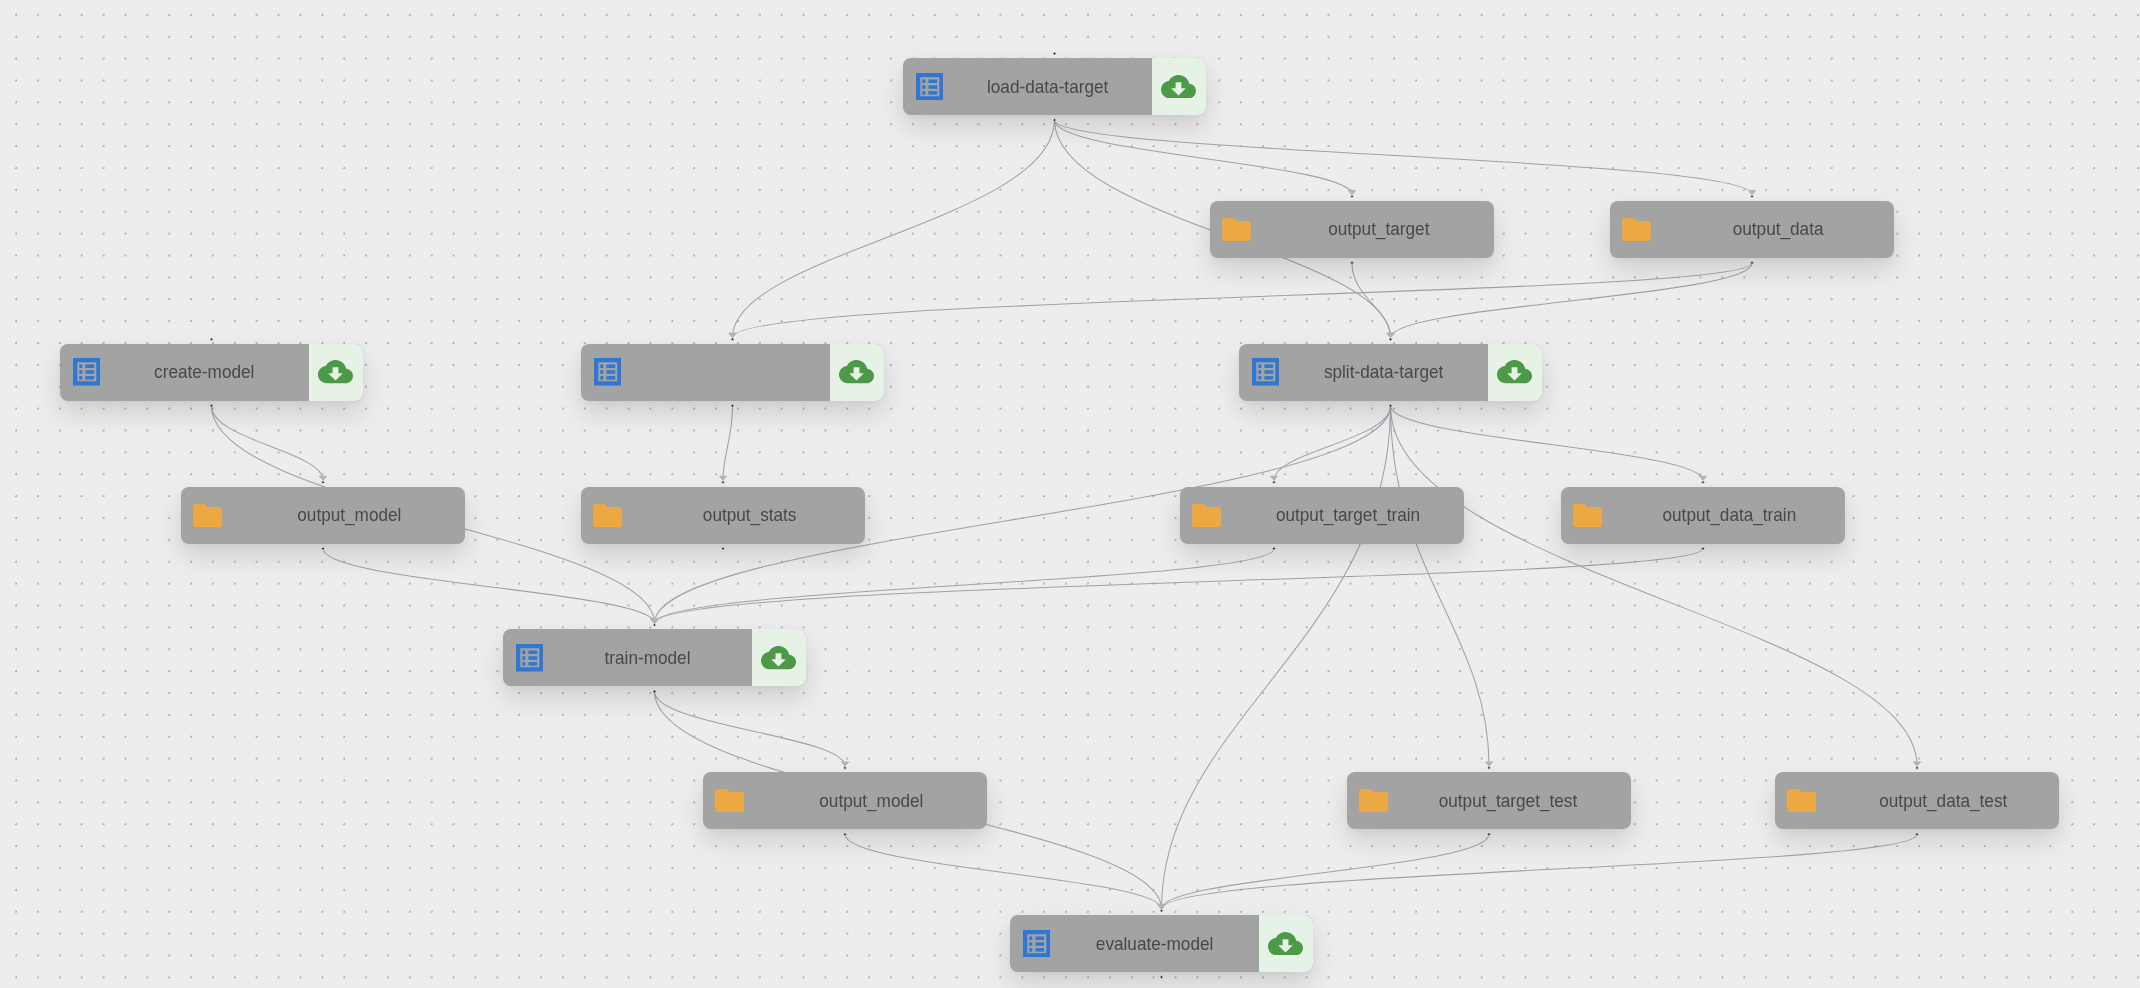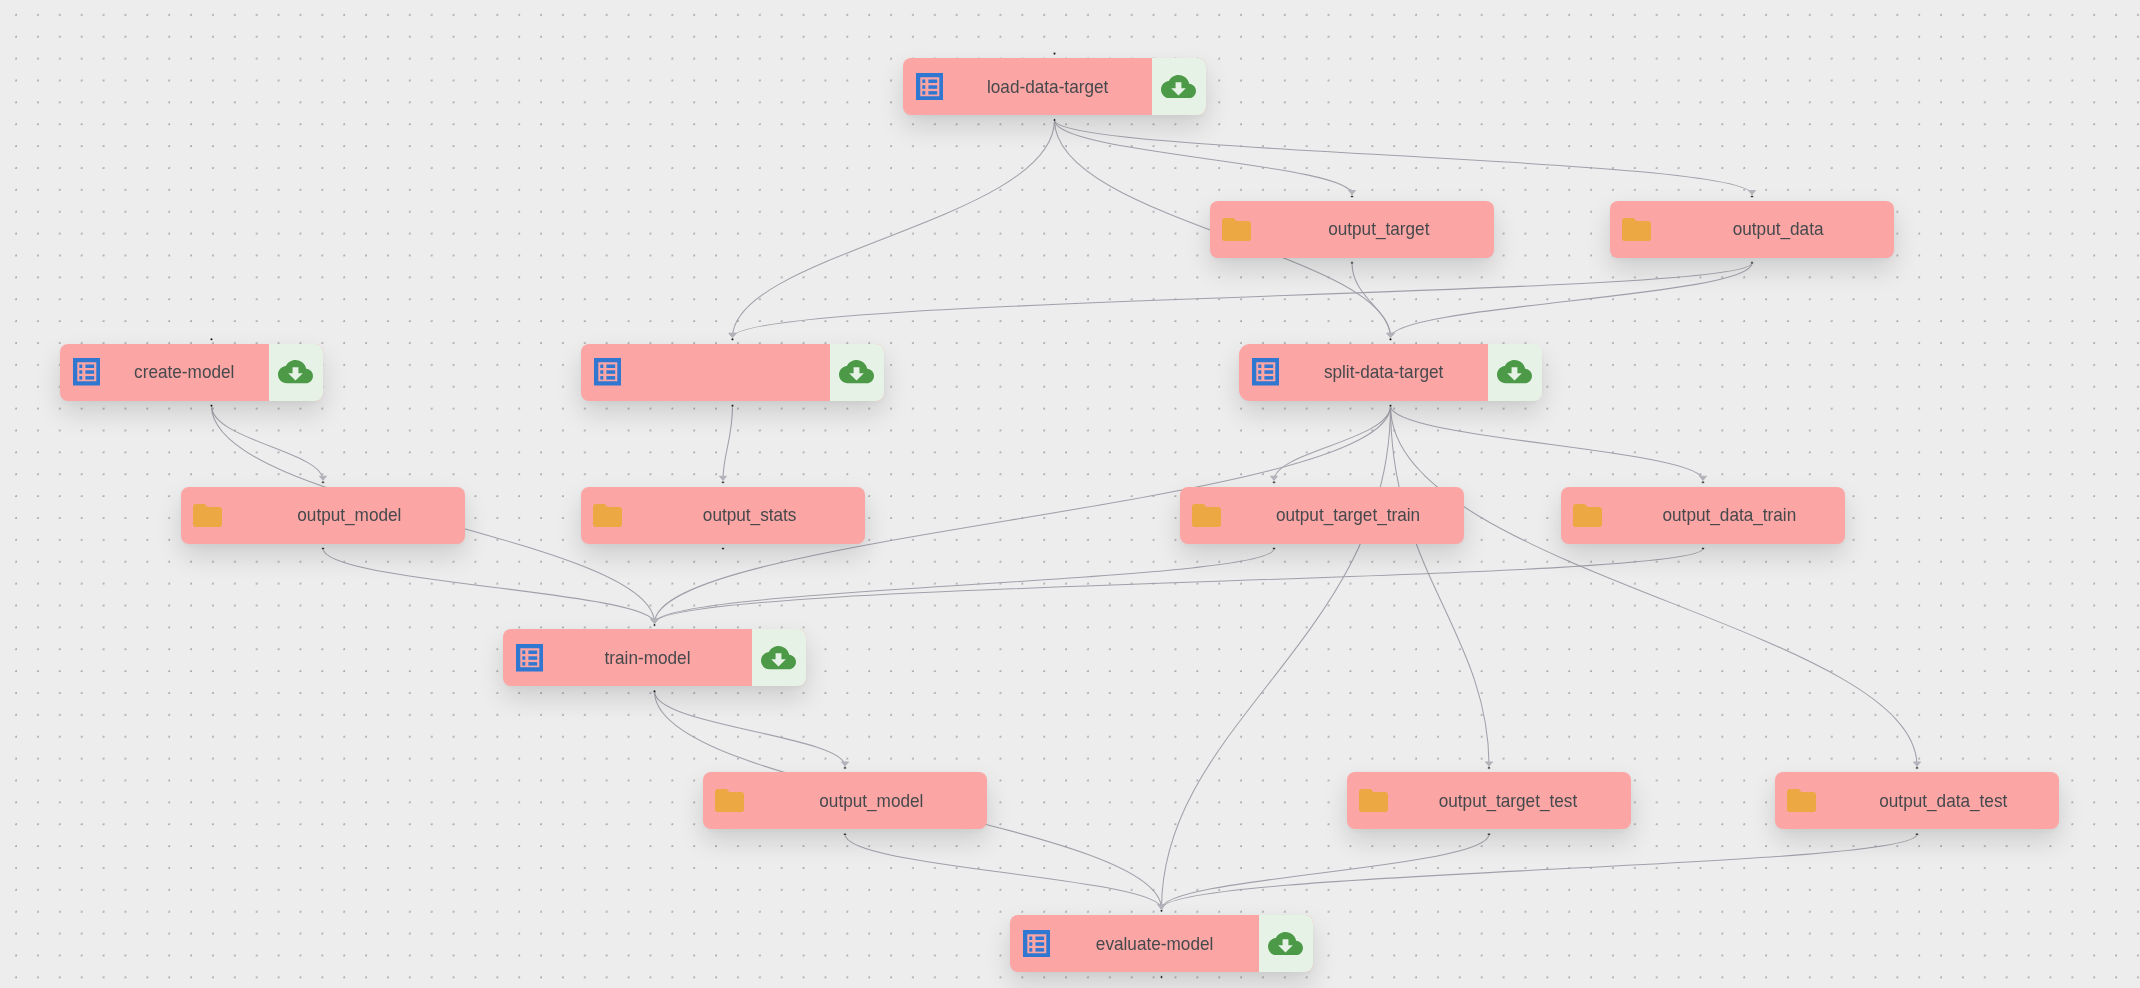--- a/index.html
+++ b/index.html
@@ -20,7 +20,7 @@
   .edge-path{fill:none;stroke:#a0a0aa;stroke-width:1.05px;}
   .edge-arrow{fill:#b3b3bb;stroke:#b3b3bb;stroke-width:0.9px;stroke-linejoin:round;}
   .edge-dot{fill:#141414;stroke:#f4f4f4;stroke-width:0.7px;}
-  .node{position:absolute;border-radius:8px;background:#fca5a5;
+  .node{position:absolute;border-radius:8px;background:#a3a3a3;
      box-shadow:0 12px 26px rgba(0,0,0,0.135), 0 2px 5px rgba(0,0,0,0.03);}
   .node .ico{position:absolute;top:50%;display:block;}
   .node .label{position:absolute;top:0;bottom:0;display:flex;align-items:center;

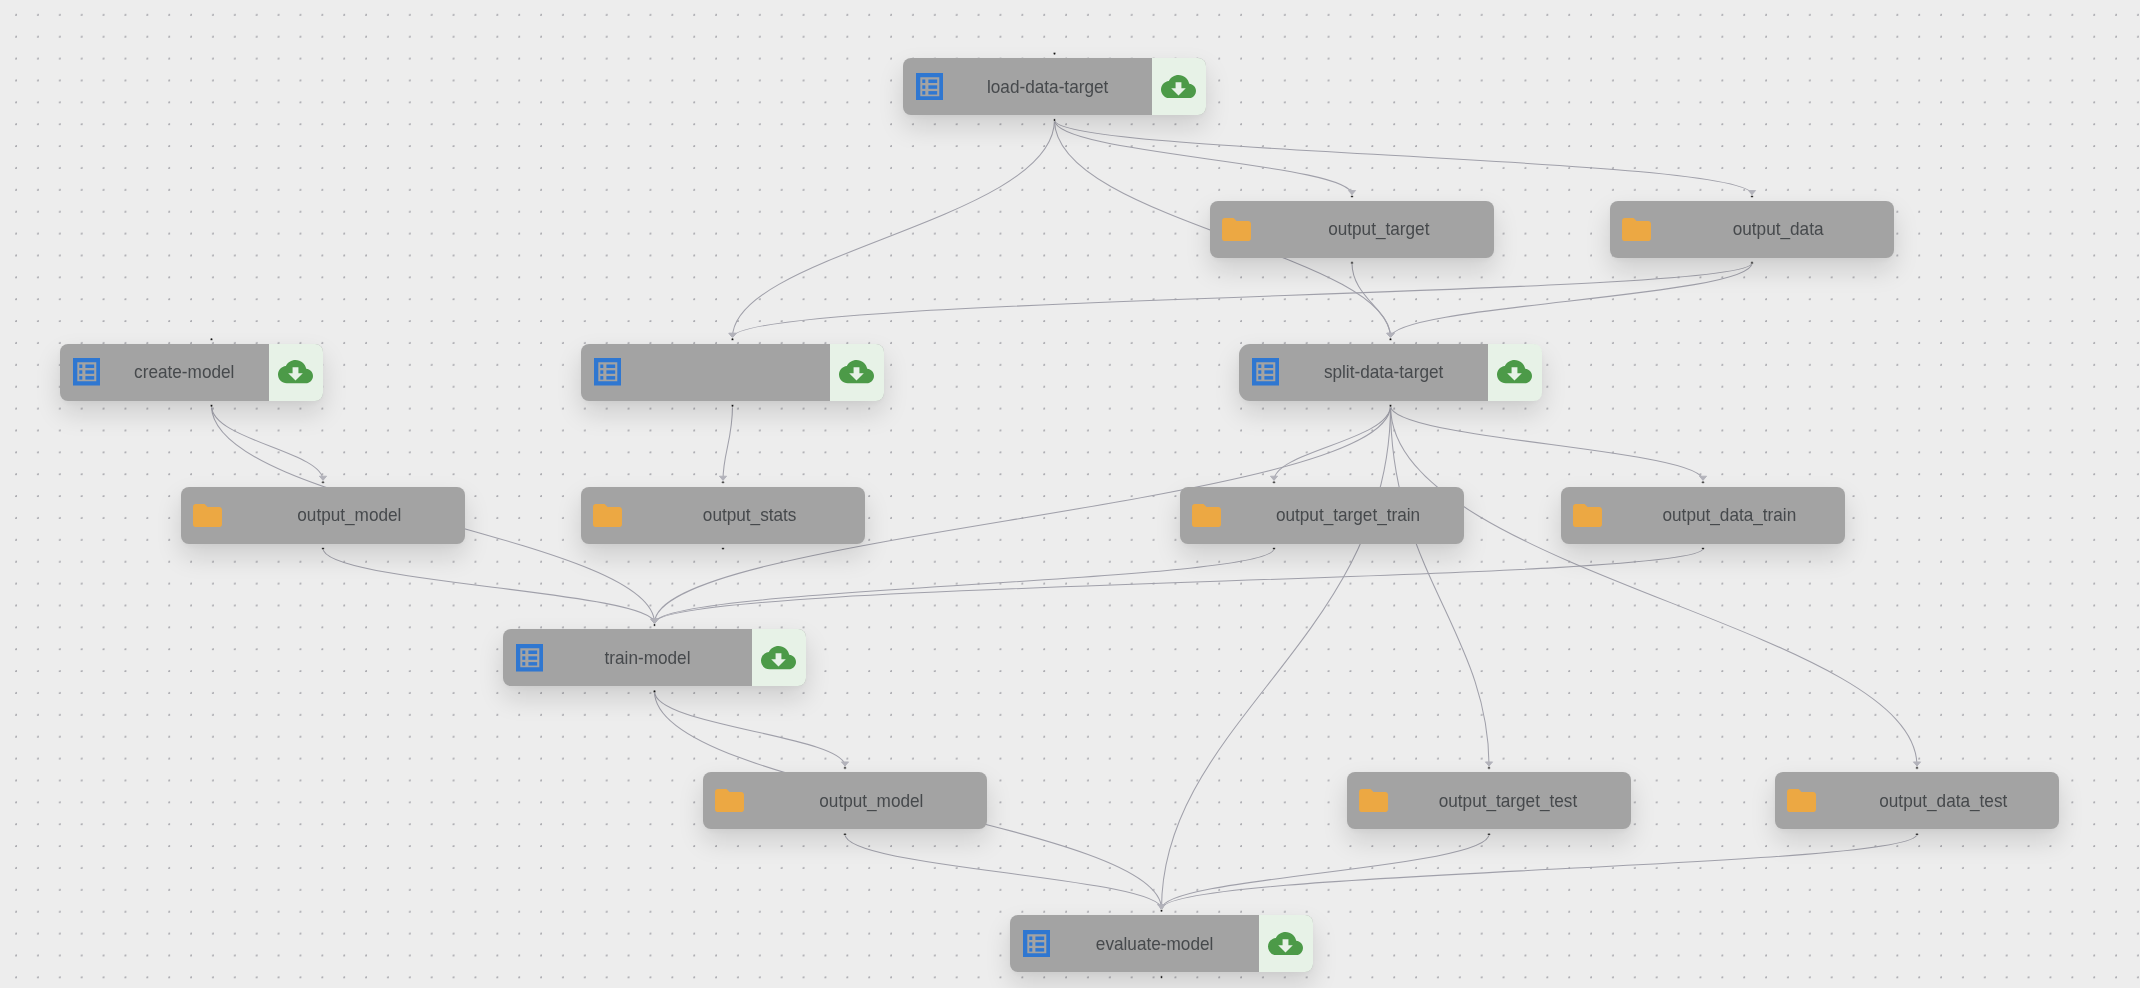--- a/index.html
+++ b/index.html
@@ -151,7 +151,7 @@
           <span>output_data</span>
         </span>
       </div>
-      <div class="node" style="left: 60px; top: 343.7px; width: 263px; height: 57px;">
+      <div class="node" style="left: 60px; top: 343.7px; width: 303px; height: 57px;">
         <span class="ico" style="left:12.7px;margin-top:-13.8px"><svg width="27.6" height="27.6" viewBox="0 0 24 24">
             <path fill="#2f77d1" fill-rule="evenodd" d="M0 0H24V24H0Z M3.74 3.74V20.26H20.26V3.74Z"></path>
             <rect fill="#2f77d1" x="5.48" y="5.65" width="2.61" height="3.04"></rect>

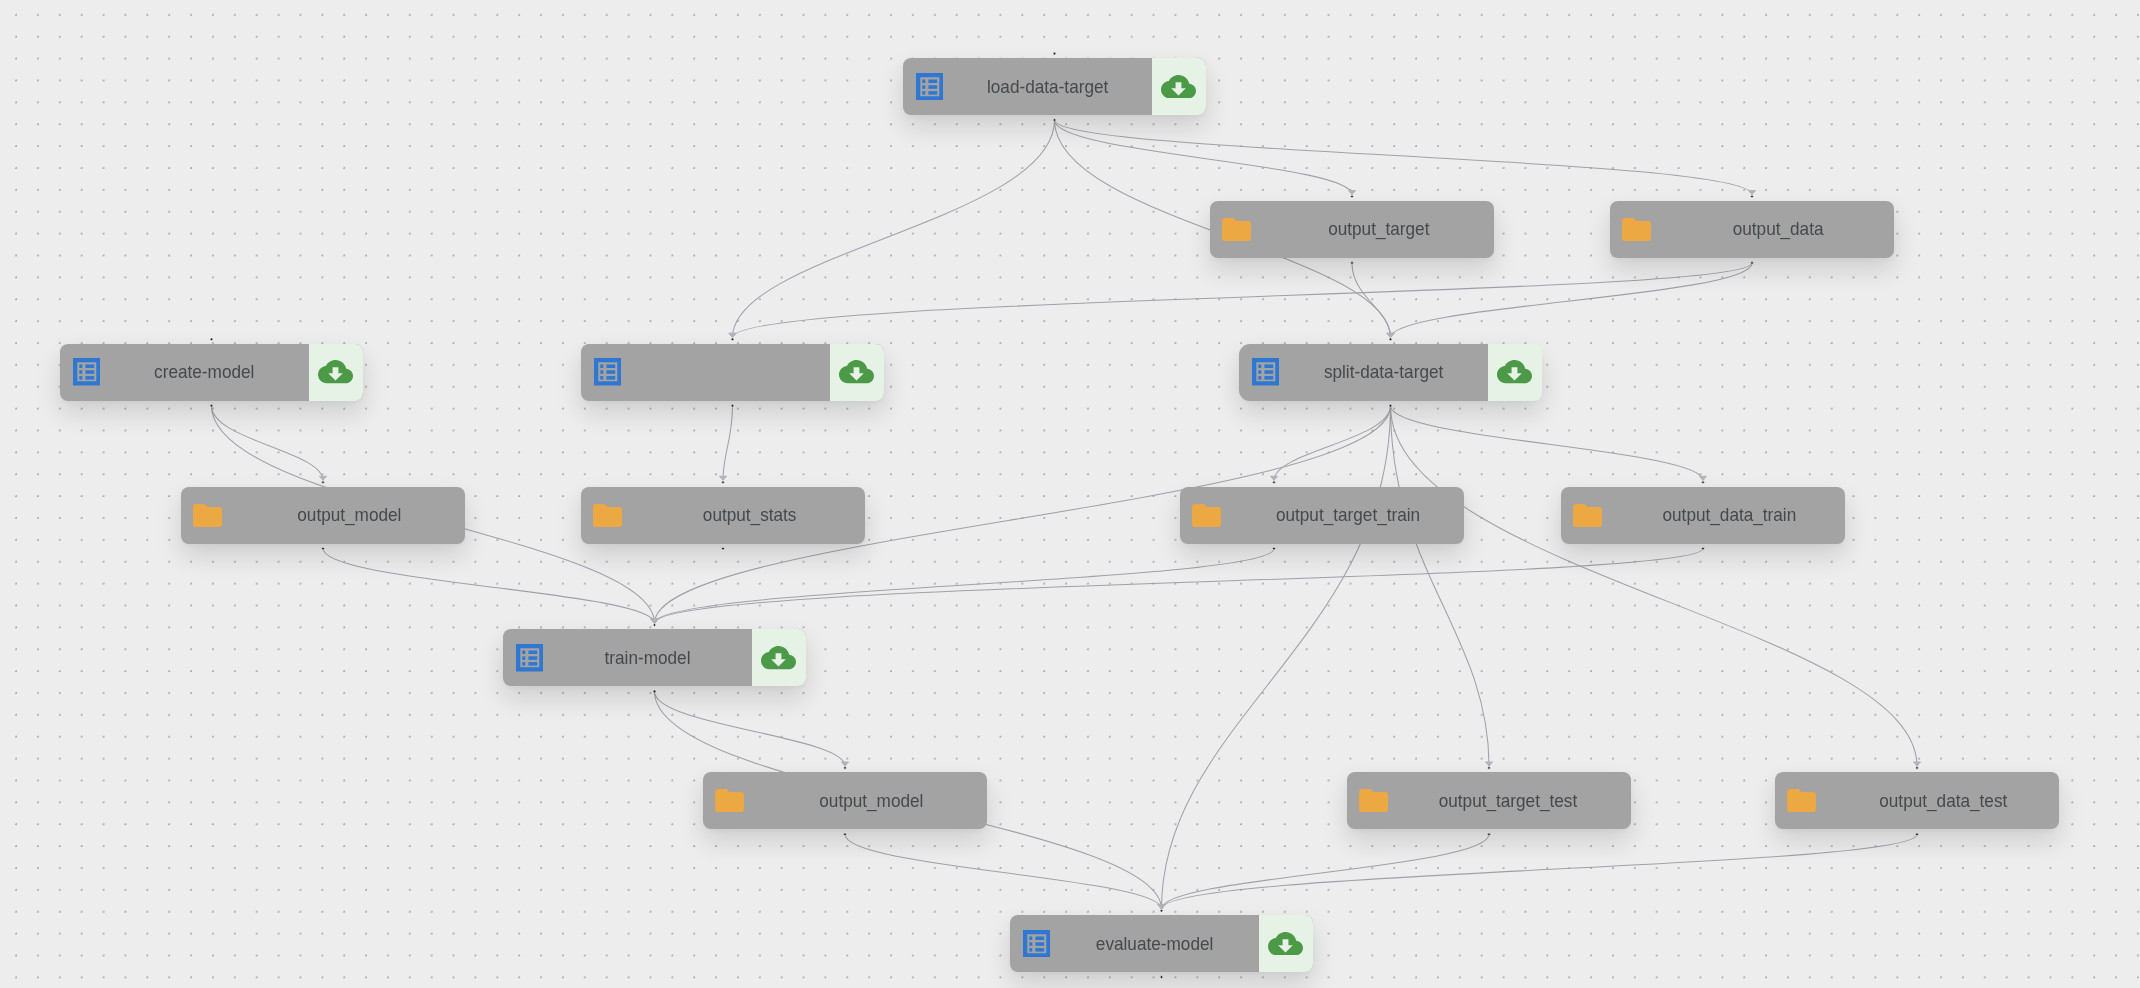--- a/index.html
+++ b/index.html
@@ -186,7 +186,7 @@
           </svg>
         </span>
       </div>
-      <div class="node" style="left: 1239px; top: 343.7px; width: 303px; height: 57px; border-radius: 11px;">
+      <div class="node" style="left: 1239px; top: 343.7px; width: 303px; height: 57px;">
         <span class="ico" style="left:12.7px;margin-top:-13.8px"><svg width="27.6" height="27.6" viewBox="0 0 24 24">
             <path fill="#2f77d1" fill-rule="evenodd" d="M0 0H24V24H0Z M3.74 3.74V20.26H20.26V3.74Z"></path>
             <rect fill="#2f77d1" x="5.48" y="5.65" width="2.61" height="3.04"></rect>

